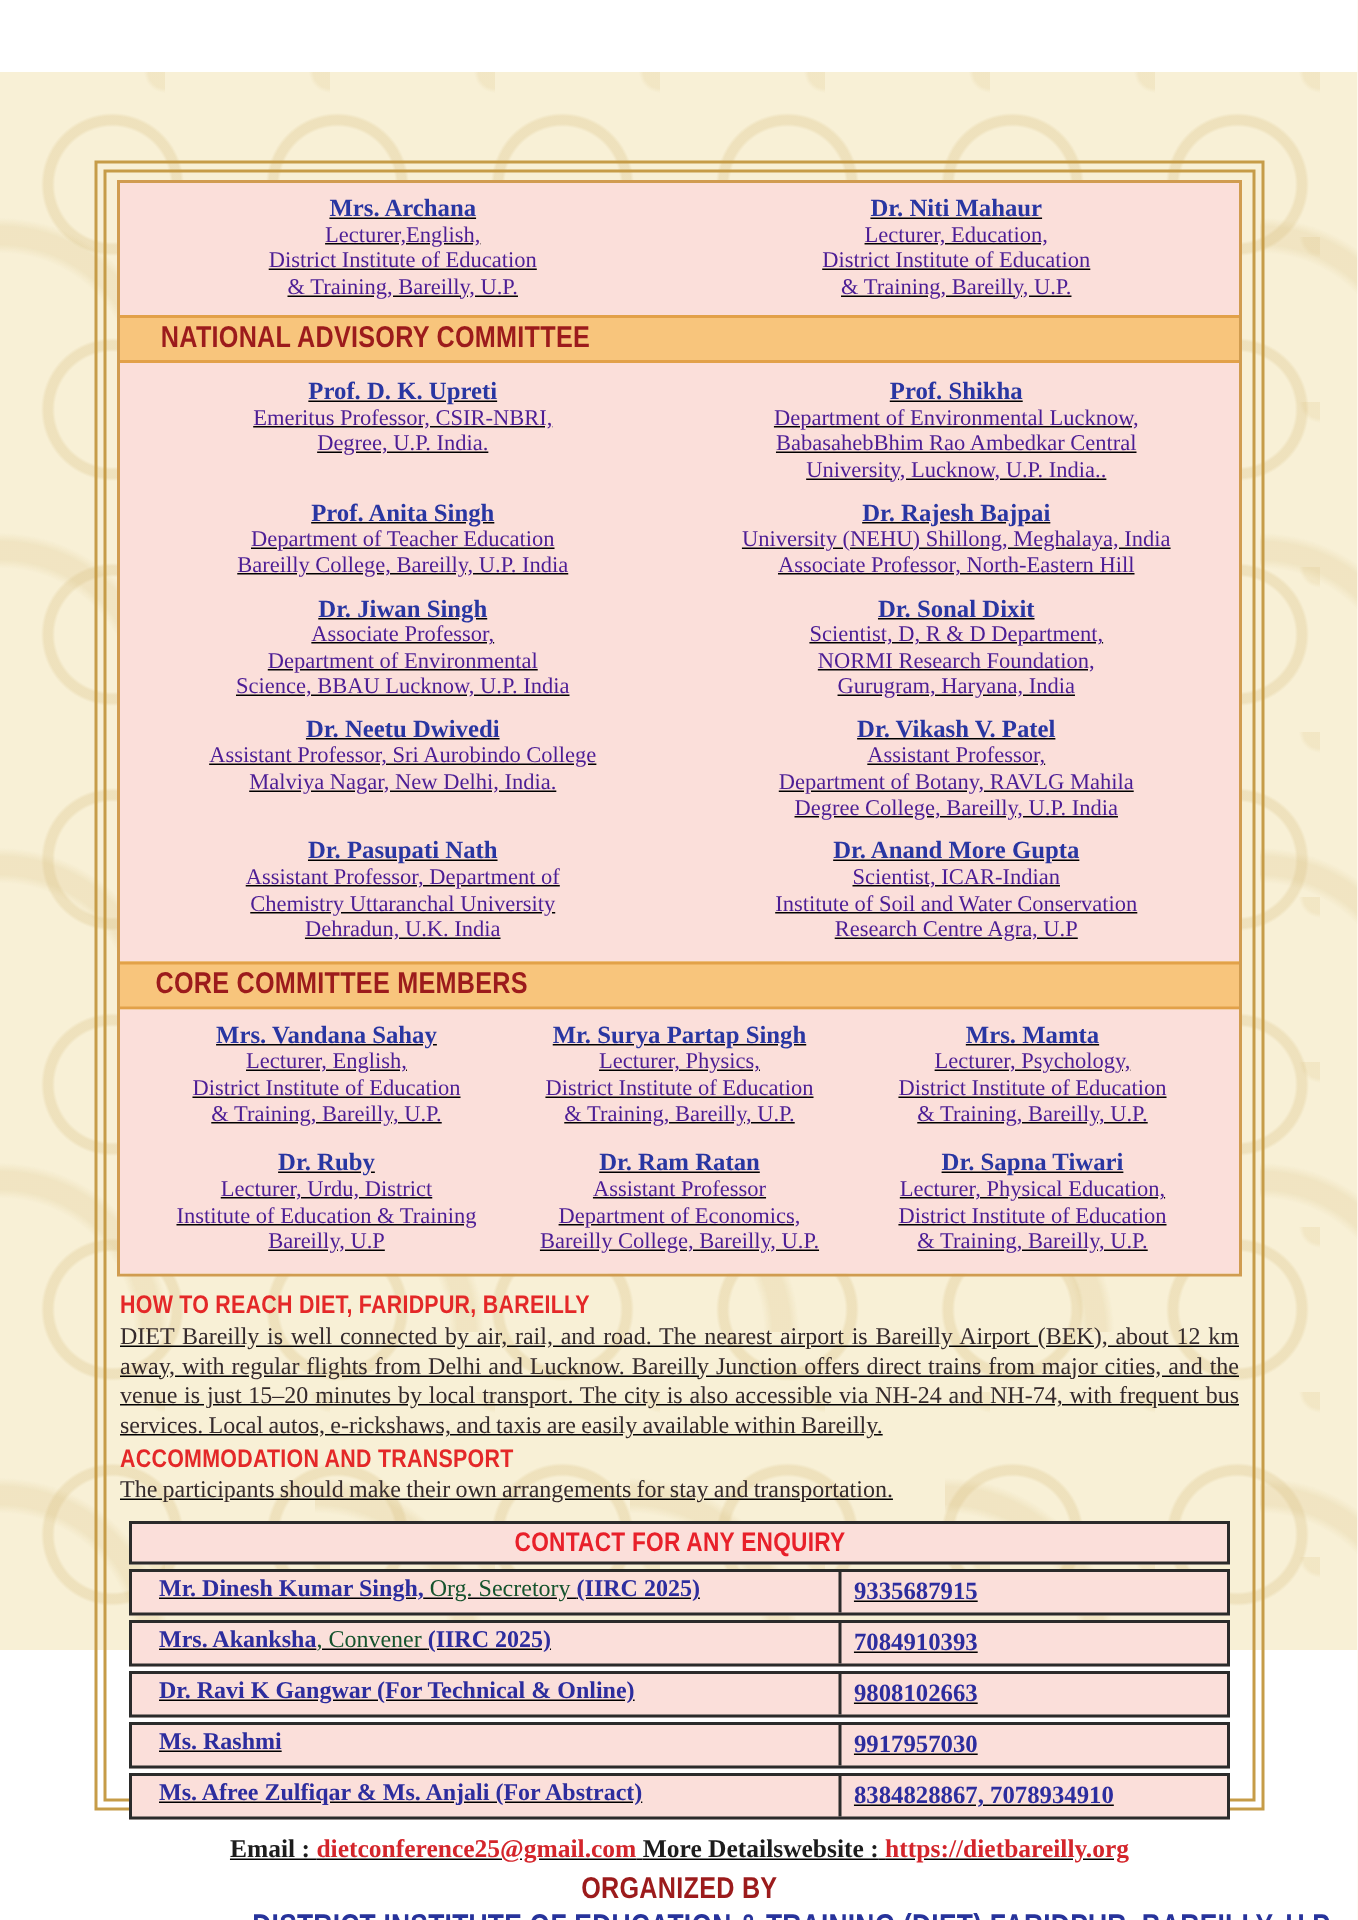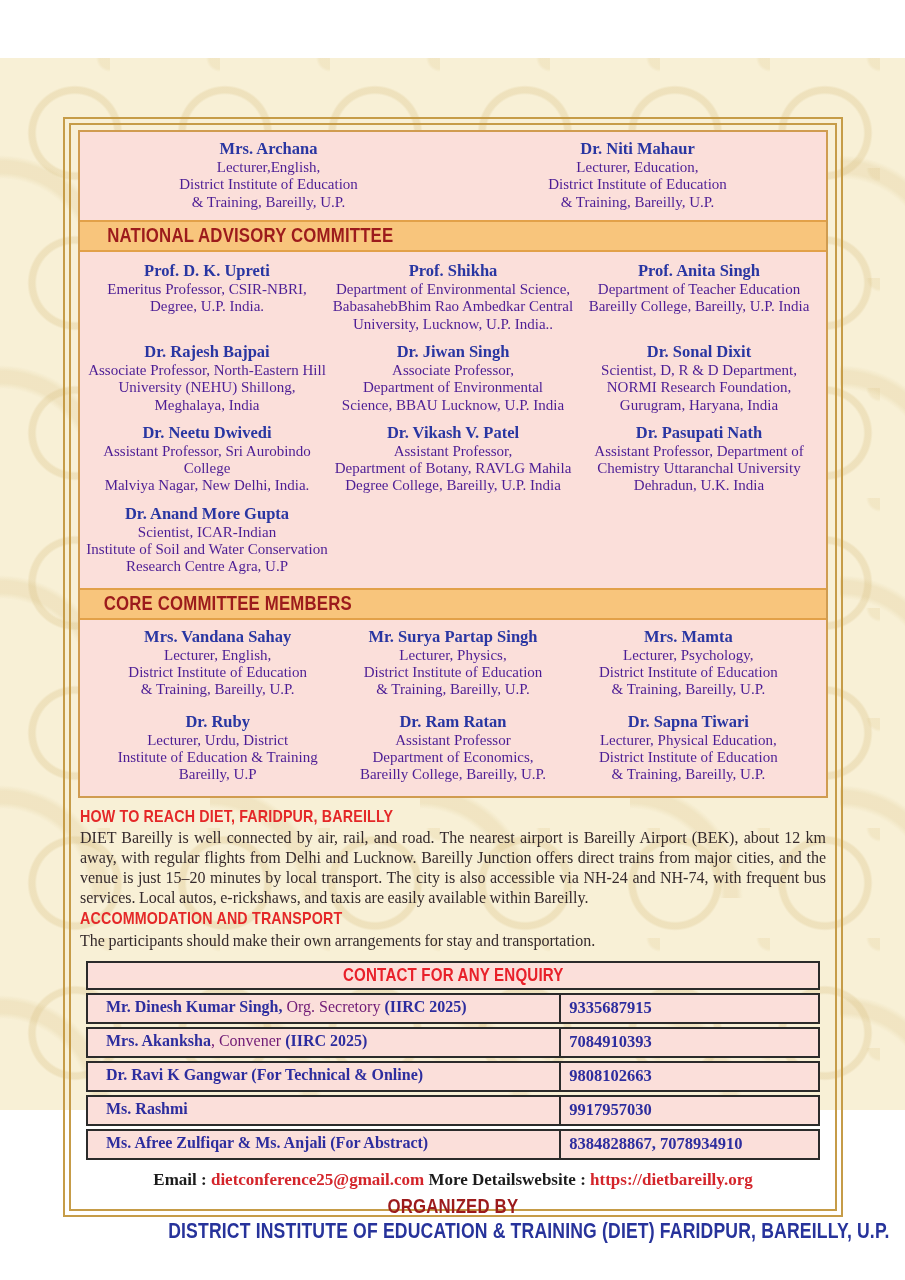--- a/index.html
+++ b/index.html
@@ -5,13 +5,13 @@
   html,body{margin:0;padding:0;}
   .page{position:relative;width:905px;height:1280px;background:#ffffff;overflow:hidden;
         font-family:"Liberation Serif",serif;}
-  .sheet{position:absolute;top:58px;left:0;width:905px;height:1052px;
+  .sheet{position:absolute;top:48px;left:0;width:905px;height:1052px;
          background-color:#f8f0d6;
          background-image:
            radial-gradient(circle at 50% 50%, transparent 36%, rgba(214,188,124,.28) 38%, rgba(214,188,124,.28) 43%, transparent 45%),
            radial-gradient(circle at 0% 100%, transparent 30%, rgba(214,188,124,.22) 32%, rgba(214,188,124,.22) 36%, transparent 38%),
            radial-gradient(circle at 100% 0%, rgba(224,202,146,.25) 0, rgba(224,202,146,.25) 7%, transparent 9%);
-         background-size:150px 150px, 210px 210px, 110px 110px;}
+         background-size:150px 150px, 210px 210px, 110px 110px;text-decoration:underline;}
   .main-box{box-sizing:border-box;margin:59px 0 0 63px;width:780px;height:1100px;
             border:2px solid #c69c48;padding:4px;}
   .main-box-inner{box-sizing:border-box;border:2px solid #c69c48;width:100%;height:100%;

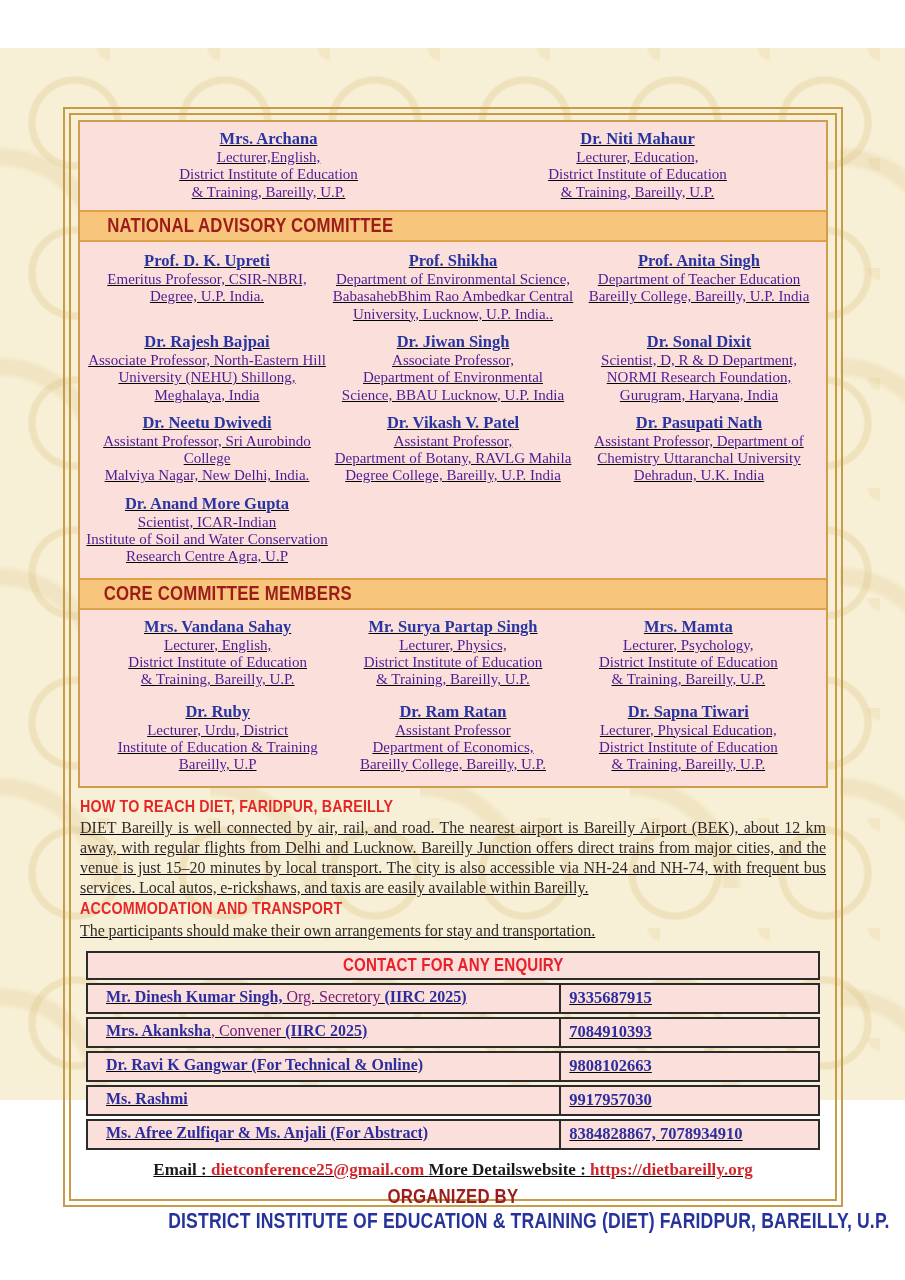--- a/index.html
+++ b/index.html
@@ -22,7 +22,7 @@
   .band{background:#f8c57c;border-top:2px solid #e2a149;border-bottom:2px solid #e2a149;
         text-align:left;padding:2px 0 3px;}
   .band-title{font-size:20px;color:#9c1b1c;}
-  .advisory-panel{display:grid;grid-template-columns:1fr 1fr 1fr;row-gap:9px;padding:9px 4px 12px;}
+  .advisory-panel{display:grid;grid-template-columns:1fr 1fr;row-gap:9px;padding:9px 4px 12px;}
   .core-panel{display:grid;grid-template-columns:1fr 1fr 1fr;row-gap:13px;padding:7px 20px 12px;}
   .m-cell{text-align:center;}
   .m-name{font-weight:bold;font-size:16.5px;color:#2936a2;line-height:1.2;}

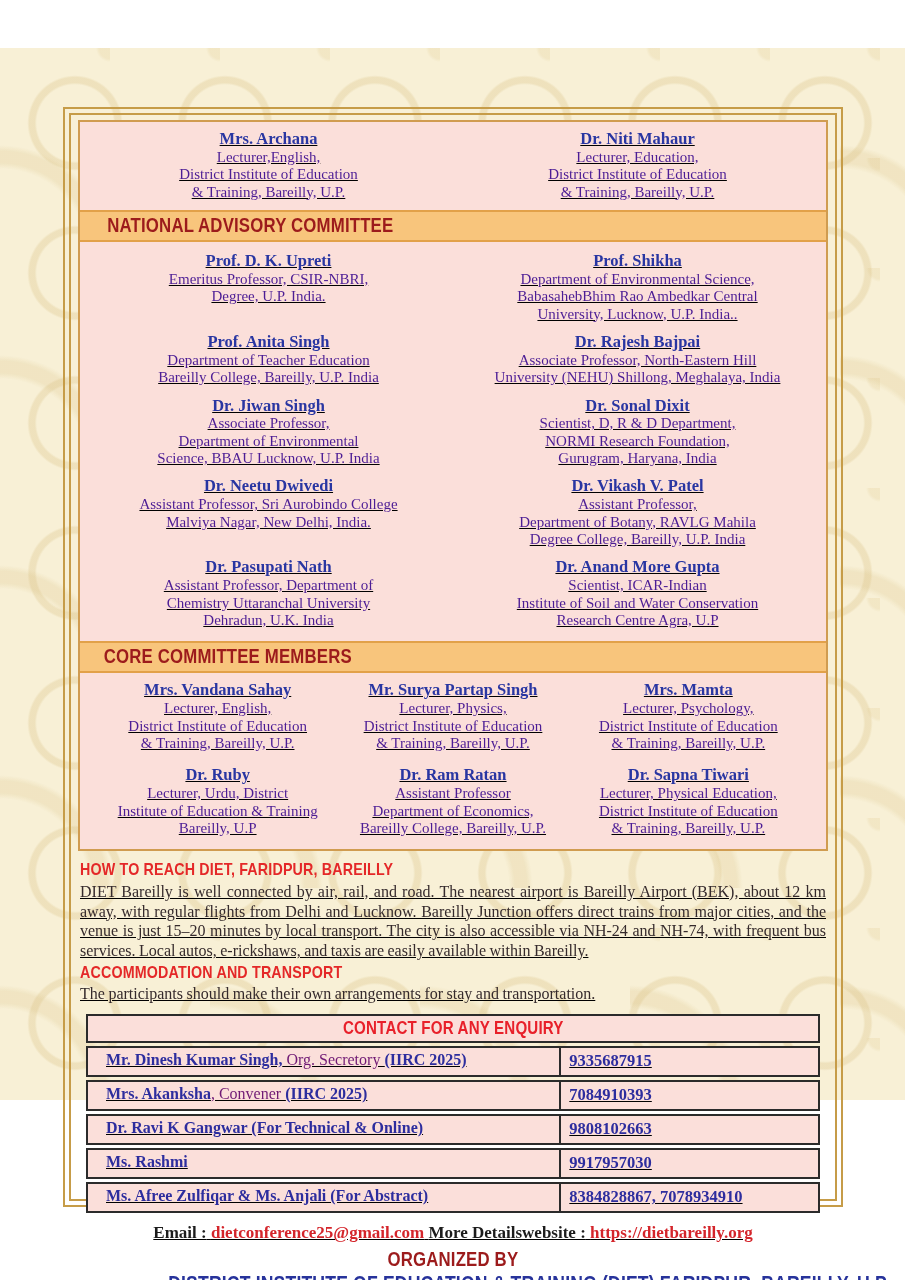--- a/index.html
+++ b/index.html
@@ -89,7 +89,7 @@
               </div>
             <div class="m-cell">
                 <div class="m-name">Prof. Shikha</div>
-                <div class="m-line">Department of Environmental Science,</div>
+                <div class="m-line">Department of Environmental Lucknow,</div>
                 <div class="m-line">BabasahebBhim Rao Ambedkar Central</div>
                 <div class="m-line">University, Lucknow, U.P. India..</div>
               </div>

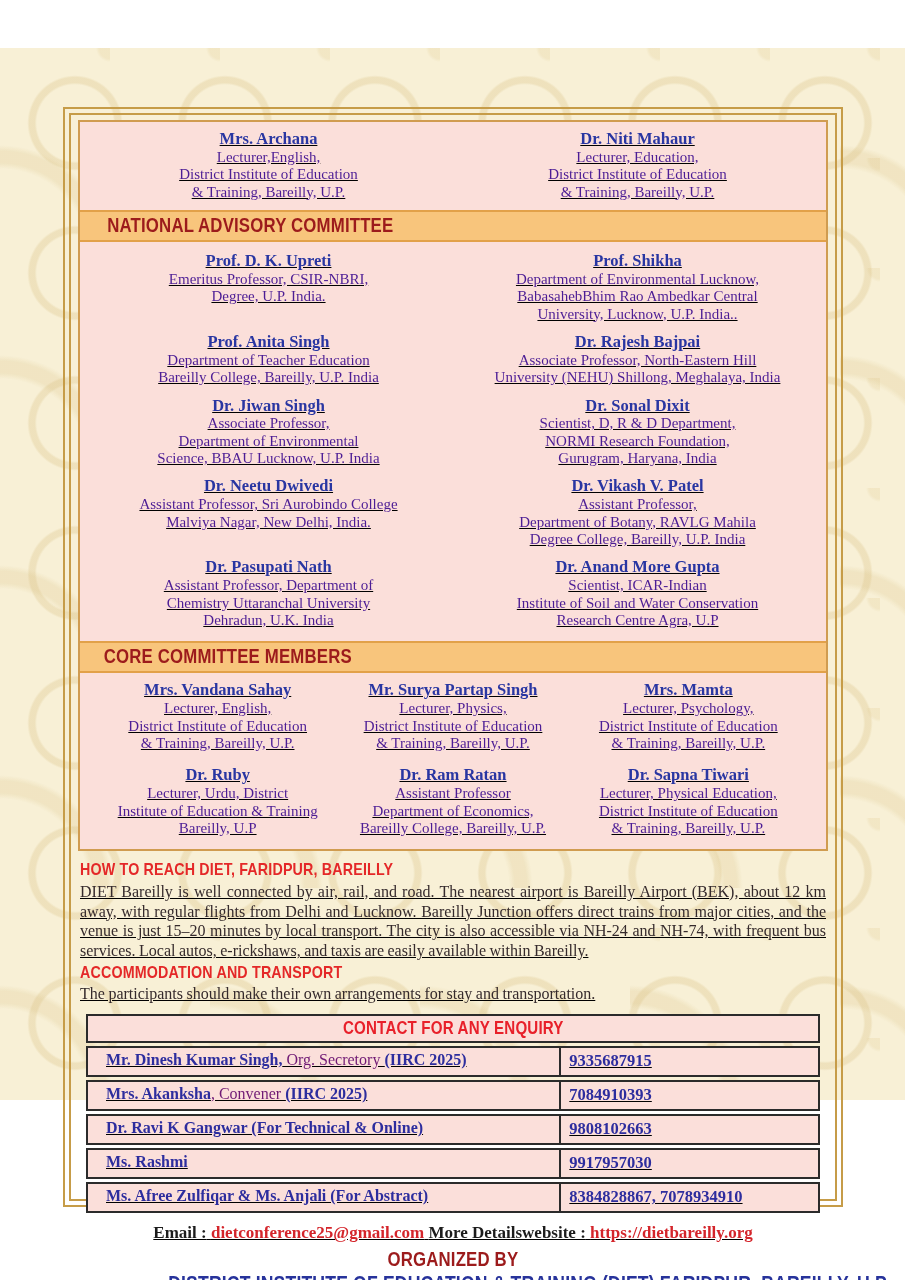--- a/index.html
+++ b/index.html
@@ -100,8 +100,8 @@
               </div>
             <div class="m-cell">
                 <div class="m-name">Dr. Rajesh Bajpai</div>
+                <div class="m-line">University (NEHU) Shillong, Meghalaya, India</div>
                 <div class="m-line">Associate Professor, North-Eastern Hill</div>
-                <div class="m-line">University (NEHU) Shillong, Meghalaya, India</div>
               </div>
             <div class="m-cell">
                 <div class="m-name">Dr. Jiwan Singh</div>

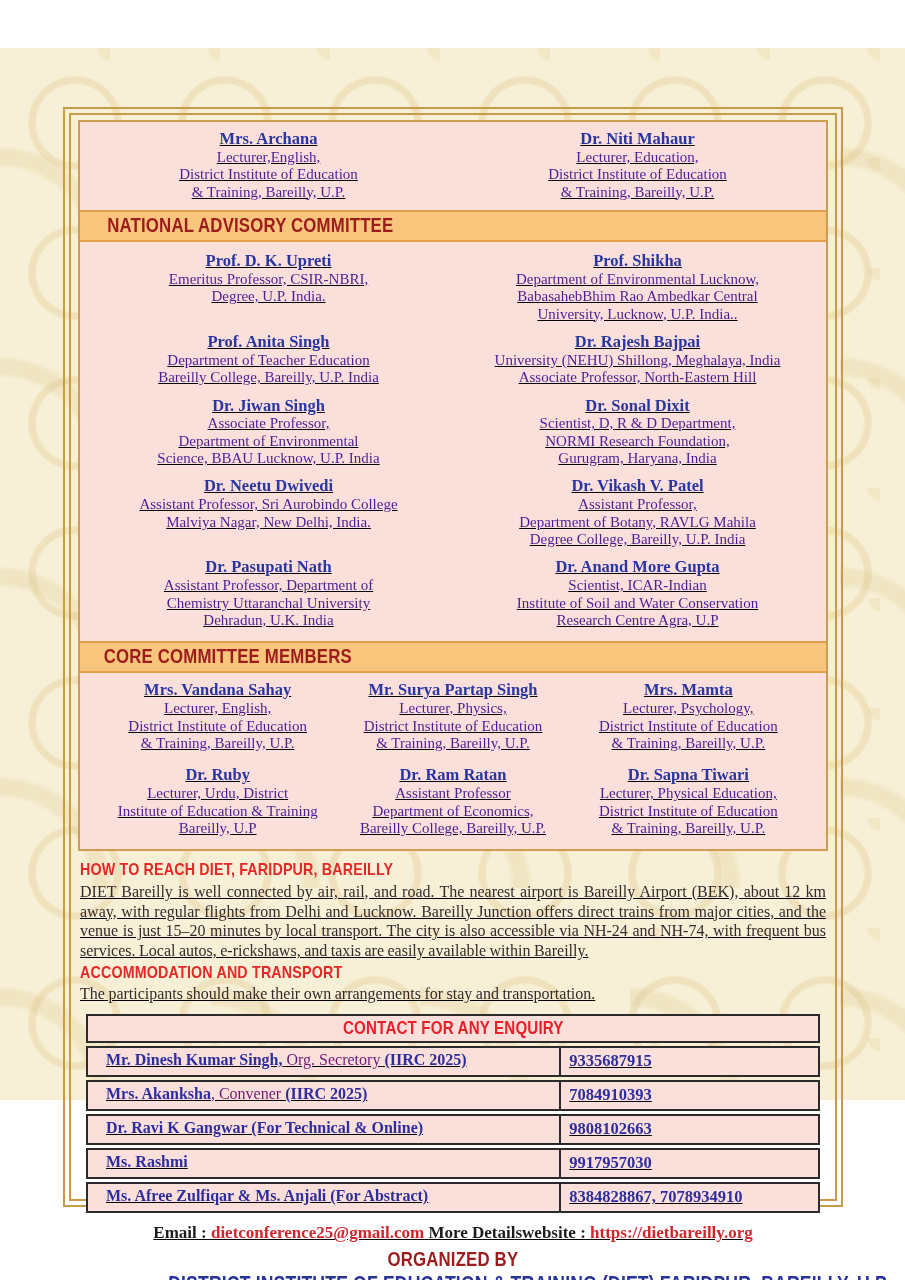--- a/index.html
+++ b/index.html
@@ -42,7 +42,7 @@
   .c-name{flex:0 0 61%;border-right:2px solid #2b2b2b;padding:3px 8px 4px 18px;
           font-size:16px;color:#2d2d9e;}
   .seg-b{font-weight:bold;color:#2d2d9e;}
-  .seg-r{font-weight:normal;color:#701a75;}
+  .seg-r{font-weight:normal;color:#14532d;}
   .c-phone{flex:1;text-align:left;padding:3px 36px 4px 8px;font-weight:bold;
            font-size:16.5px;color:#2d2d9e;}
   .email-line{margin-top:10px;text-align:center;font-weight:bold;font-size:17px;color:#1c1c1c;}

